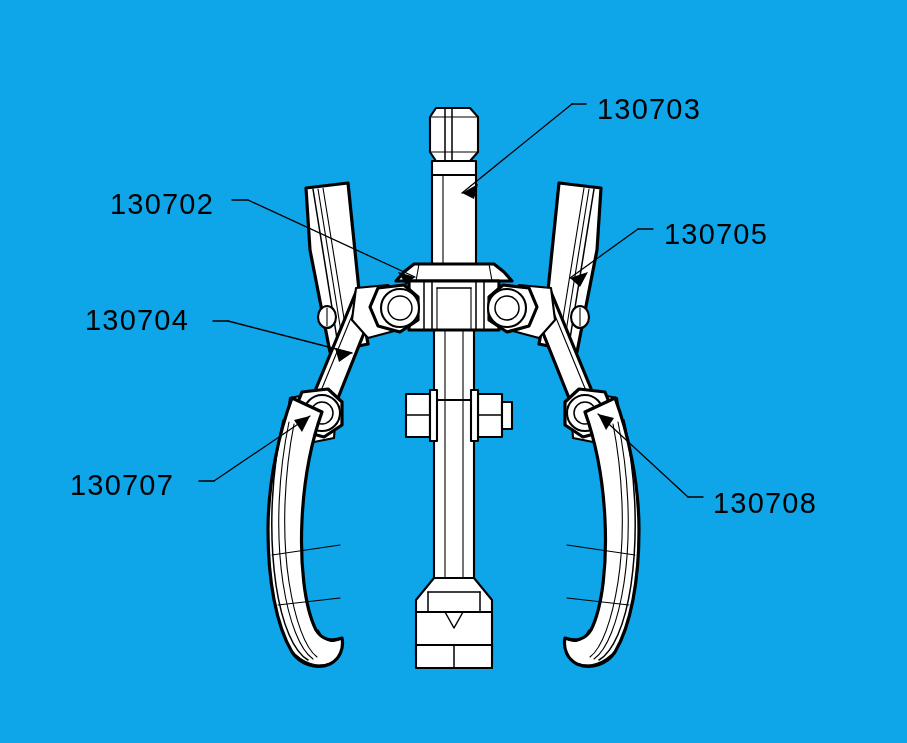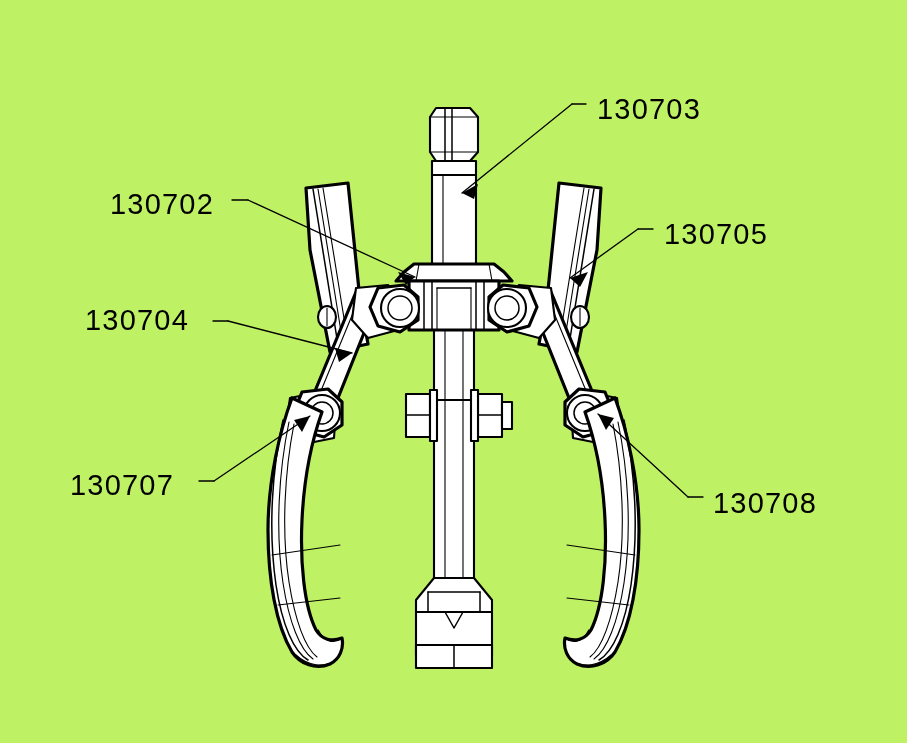--- a/index.html
+++ b/index.html
@@ -15,7 +15,7 @@
     position: relative;
     width: 907px;
     height: 743px;
-    background: #bef264;
+    background: #0ea5e9;
     overflow: hidden;
   }
   #drawing-svg {

